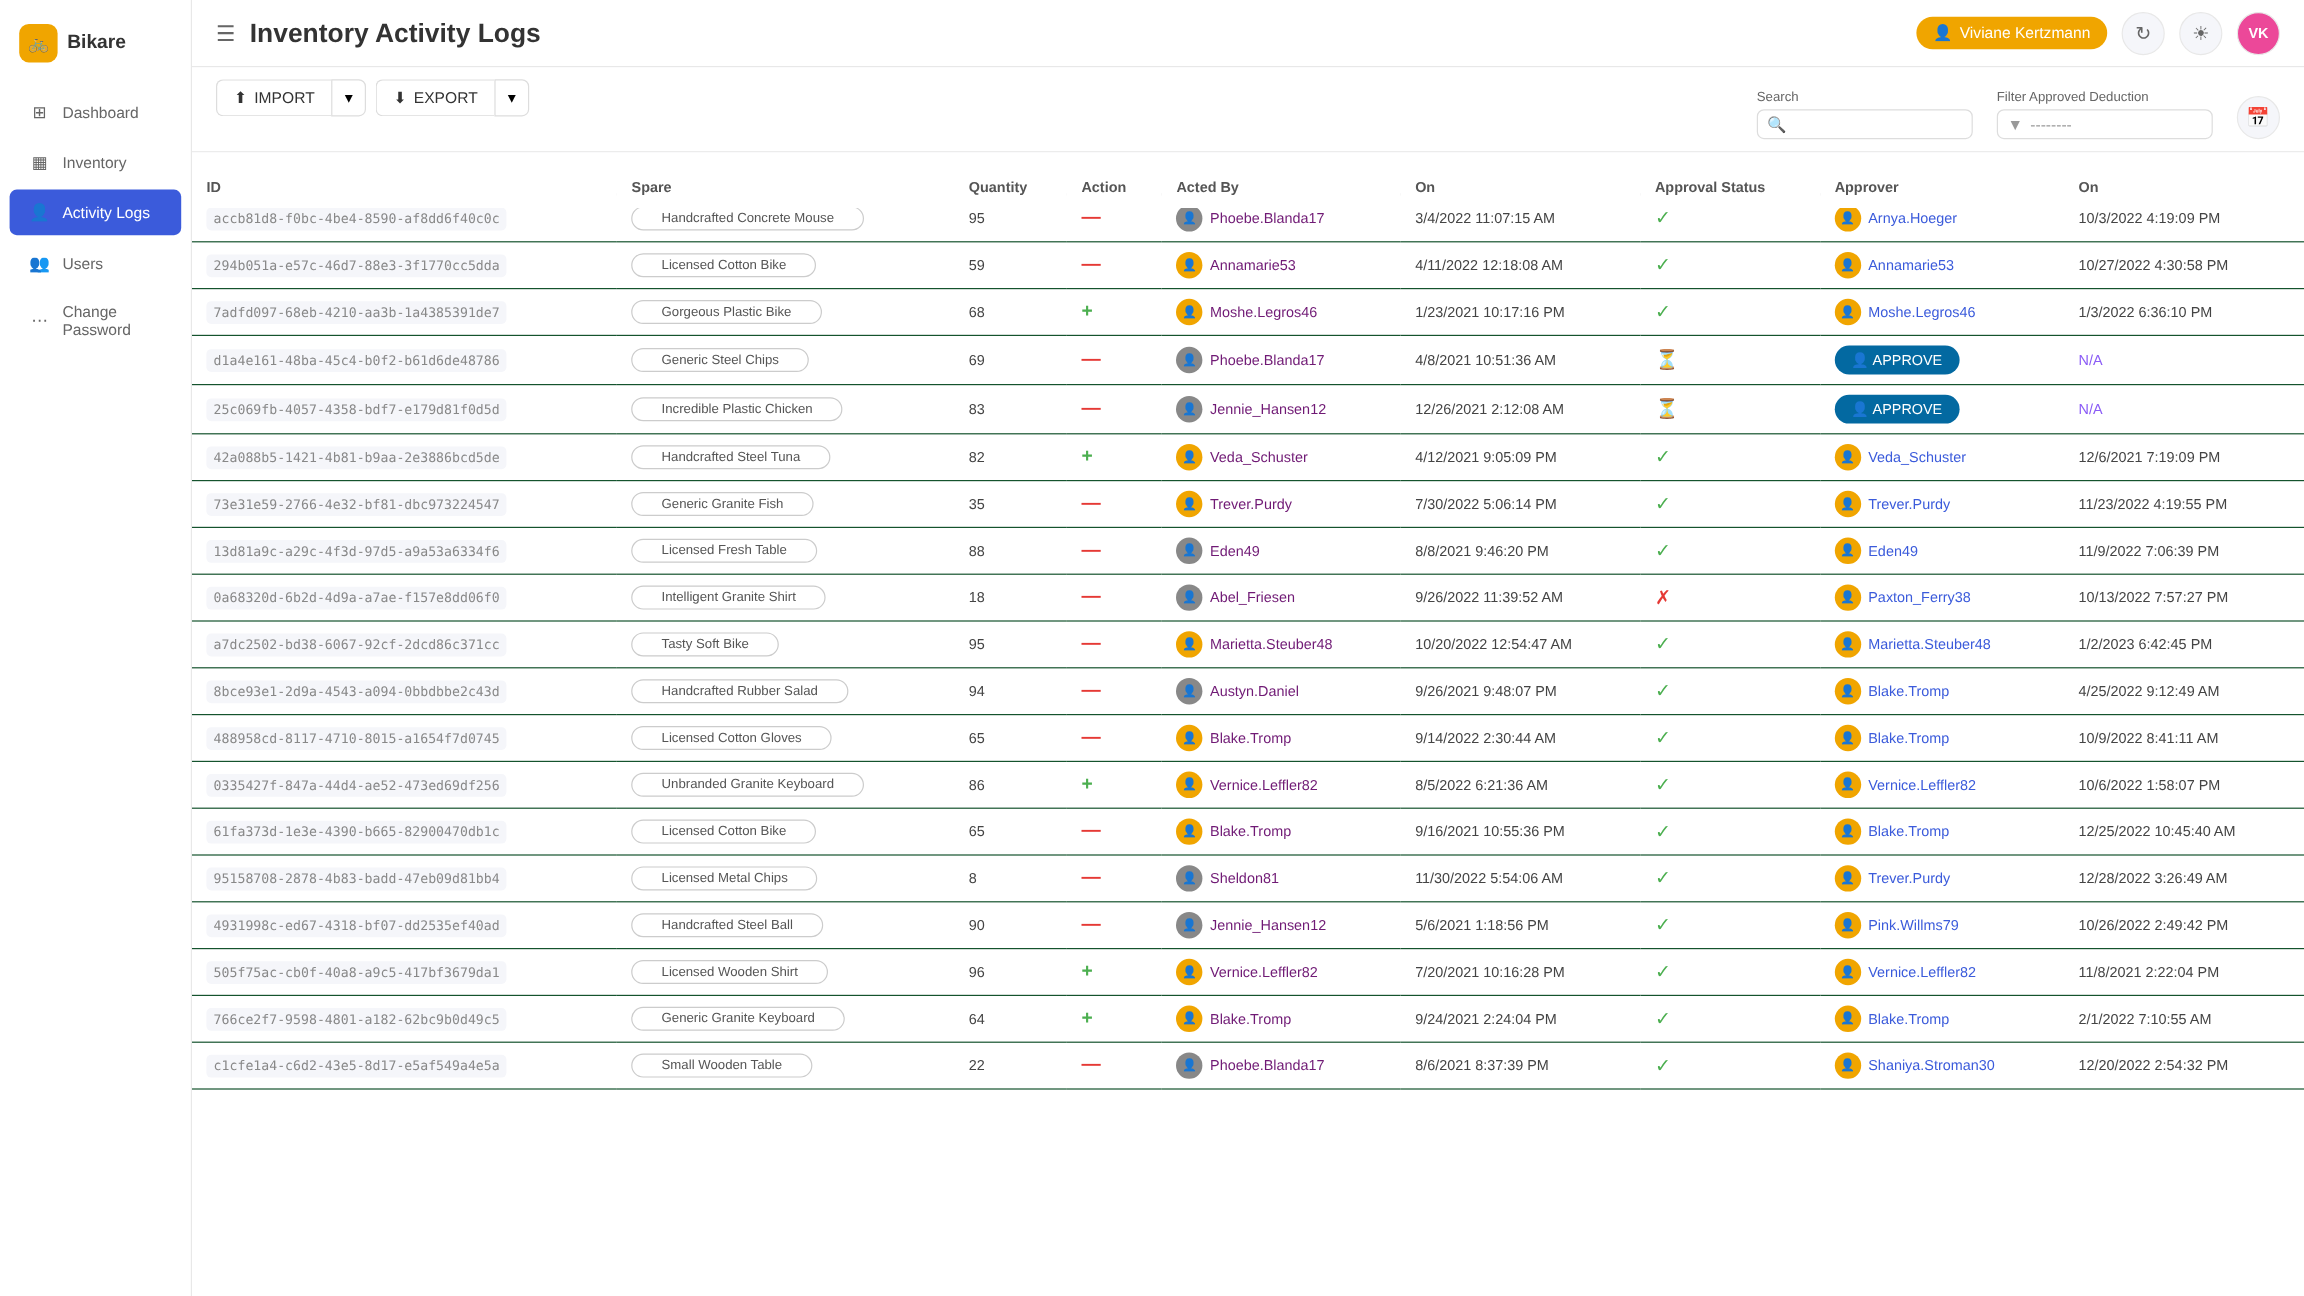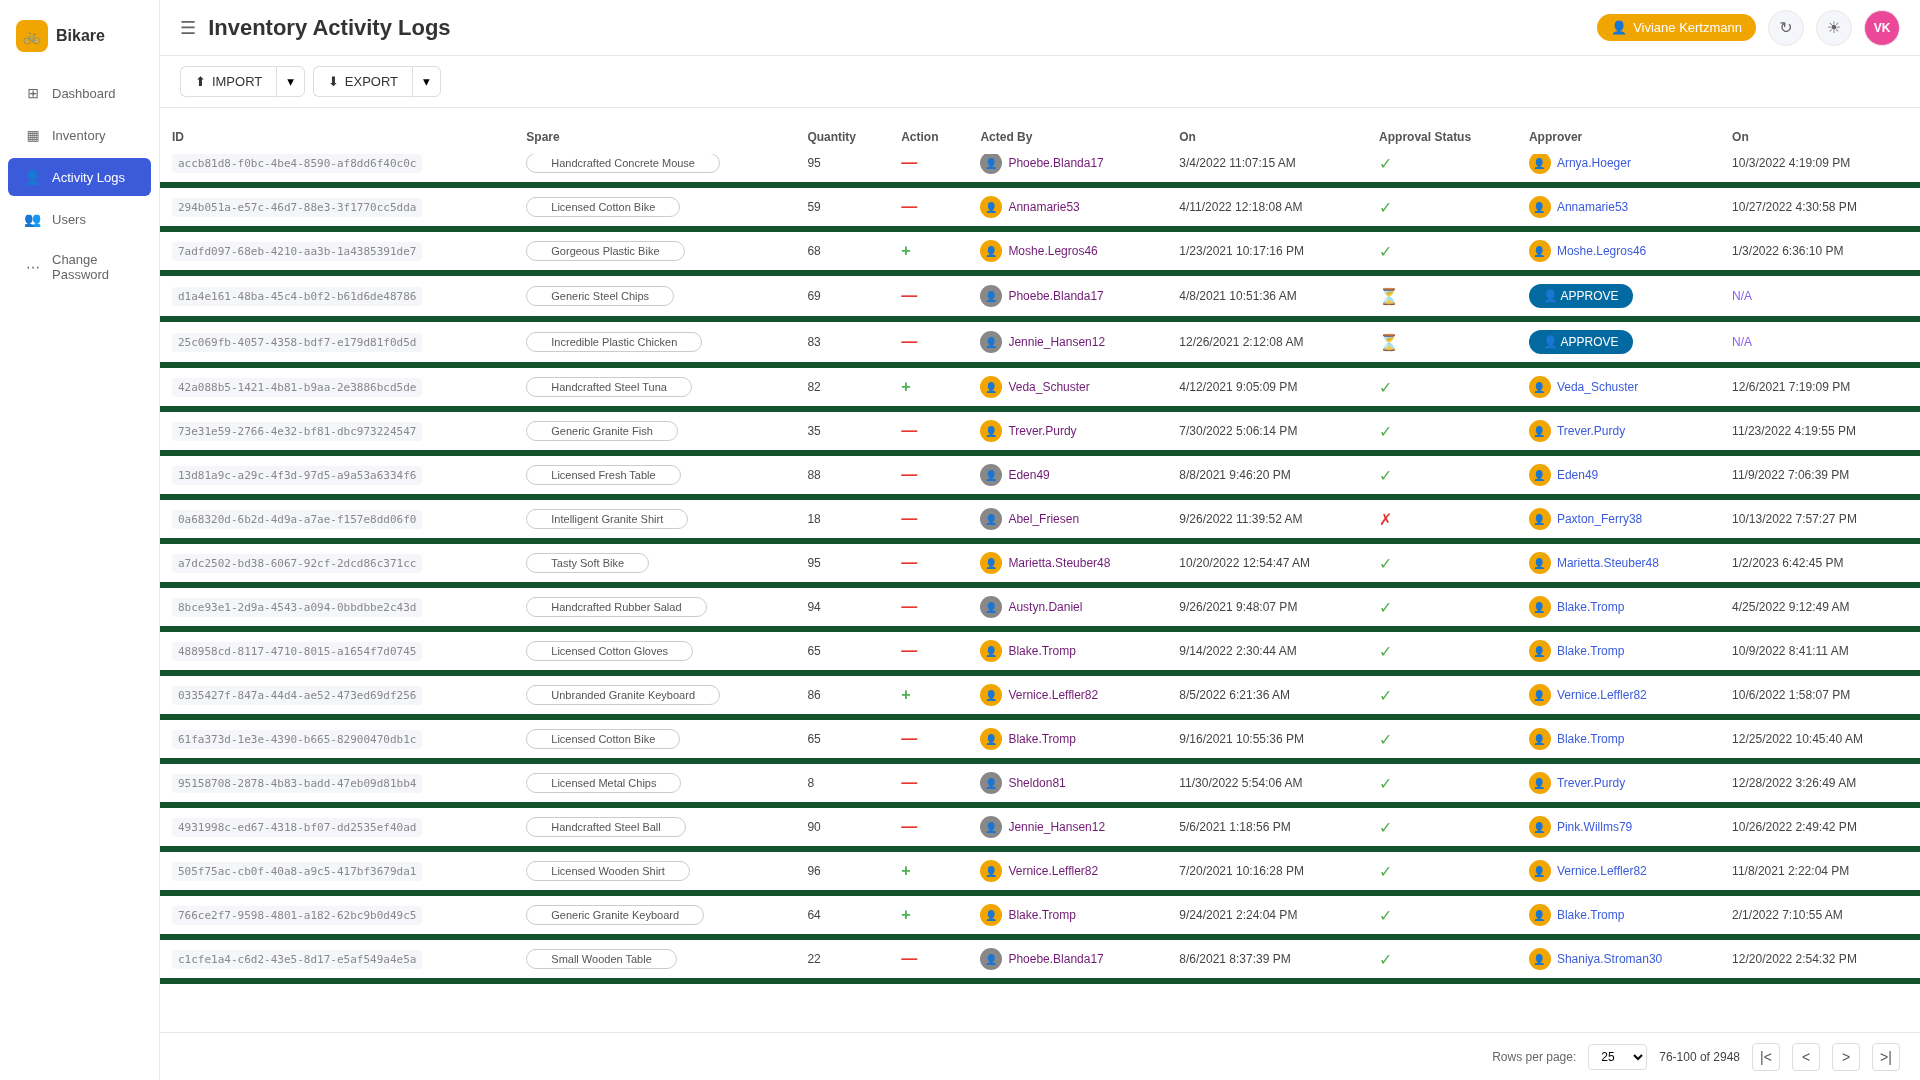--- a/index.html
+++ b/index.html
@@ -140,6 +140,23 @@
           </button>
           <button class="btn-dropdown">▾</button>
         </div>
+      </div>
+      <div class="search-filter-row">
+        <div class="search-group">
+          <div class="search-label">Search</div>
+          <div class="search-input-wrap">
+            <span style="color:#999;">🔍</span>
+            <input type="text" style="border: none; outline: none; font-size: 13px; width: 100%;">
+          </div>
+        </div>
+        <div class="filter-group">
+          <div class="search-label">Filter Approved Deduction</div>
+          <div class="filter-input-wrap">
+            <span style="color:#999;">▼</span>
+            <span style="color:#999;font-size:13px;">--------</span>
+          </div>
+        </div>
+        <div class="topbar-icon-btn" style="margin-top:14px;">📅</div>
       </div>
     </div>
 

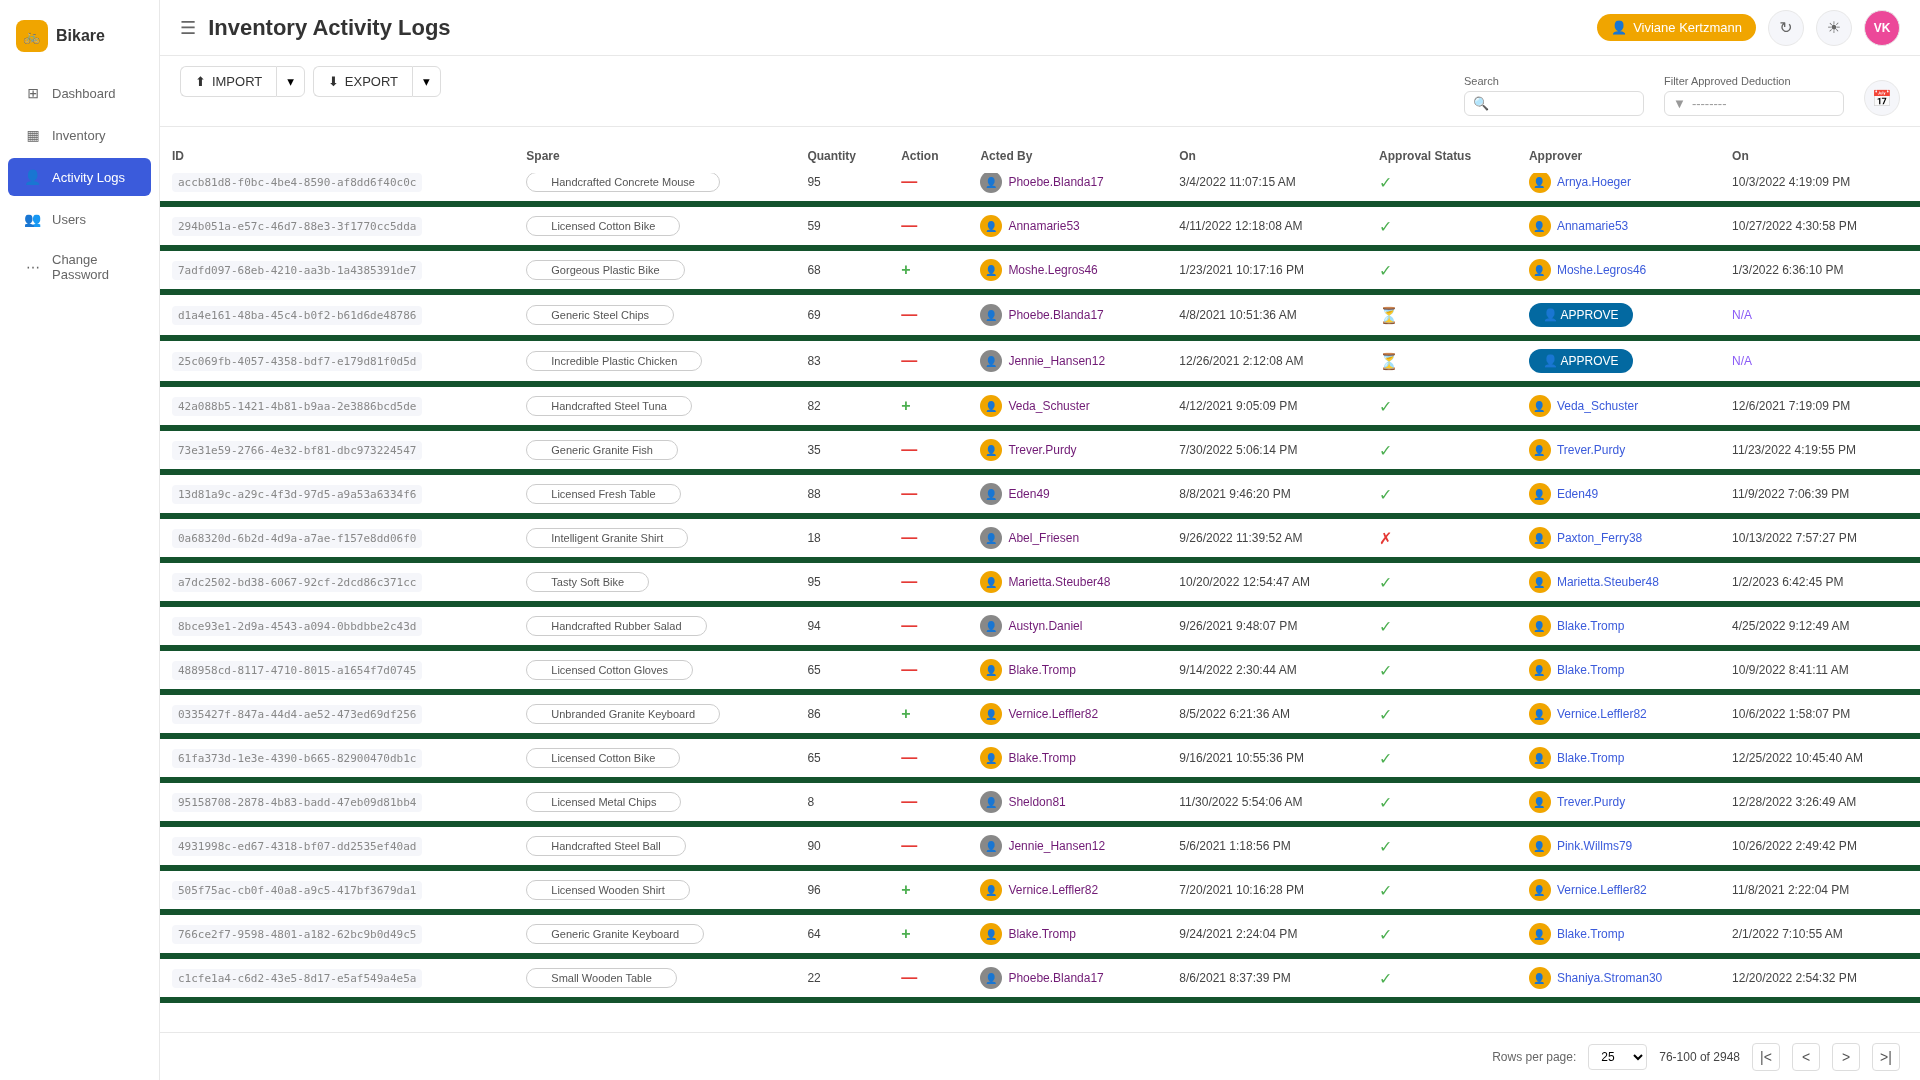--- a/index.html
+++ b/index.html
@@ -41,7 +41,7 @@
     table { width: 100%; border-collapse: collapse; }
     thead tr { border-bottom: 2px solid #e8e8e8; }
     thead th { padding: 10px 12px; text-align: left; font-size: 12px; font-weight: 600; color: #555; background: #fff; position: sticky; top: 12px; z-index: 10; white-space: nowrap; }
-    tbody tr { border-bottom: 6px solid #14532d; }
+    tbody tr { border-bottom: 1px solid #14532d; }
     tbody td { padding: 8px 12px; font-size: 12px; color: #444; vertical-align: middle; }
 
     .id-cell { font-size: 11px; color: #888; font-family: monospace; background: #f5f6fa; border-radius: 4px; padding: 3px 6px; display: inline-block; }

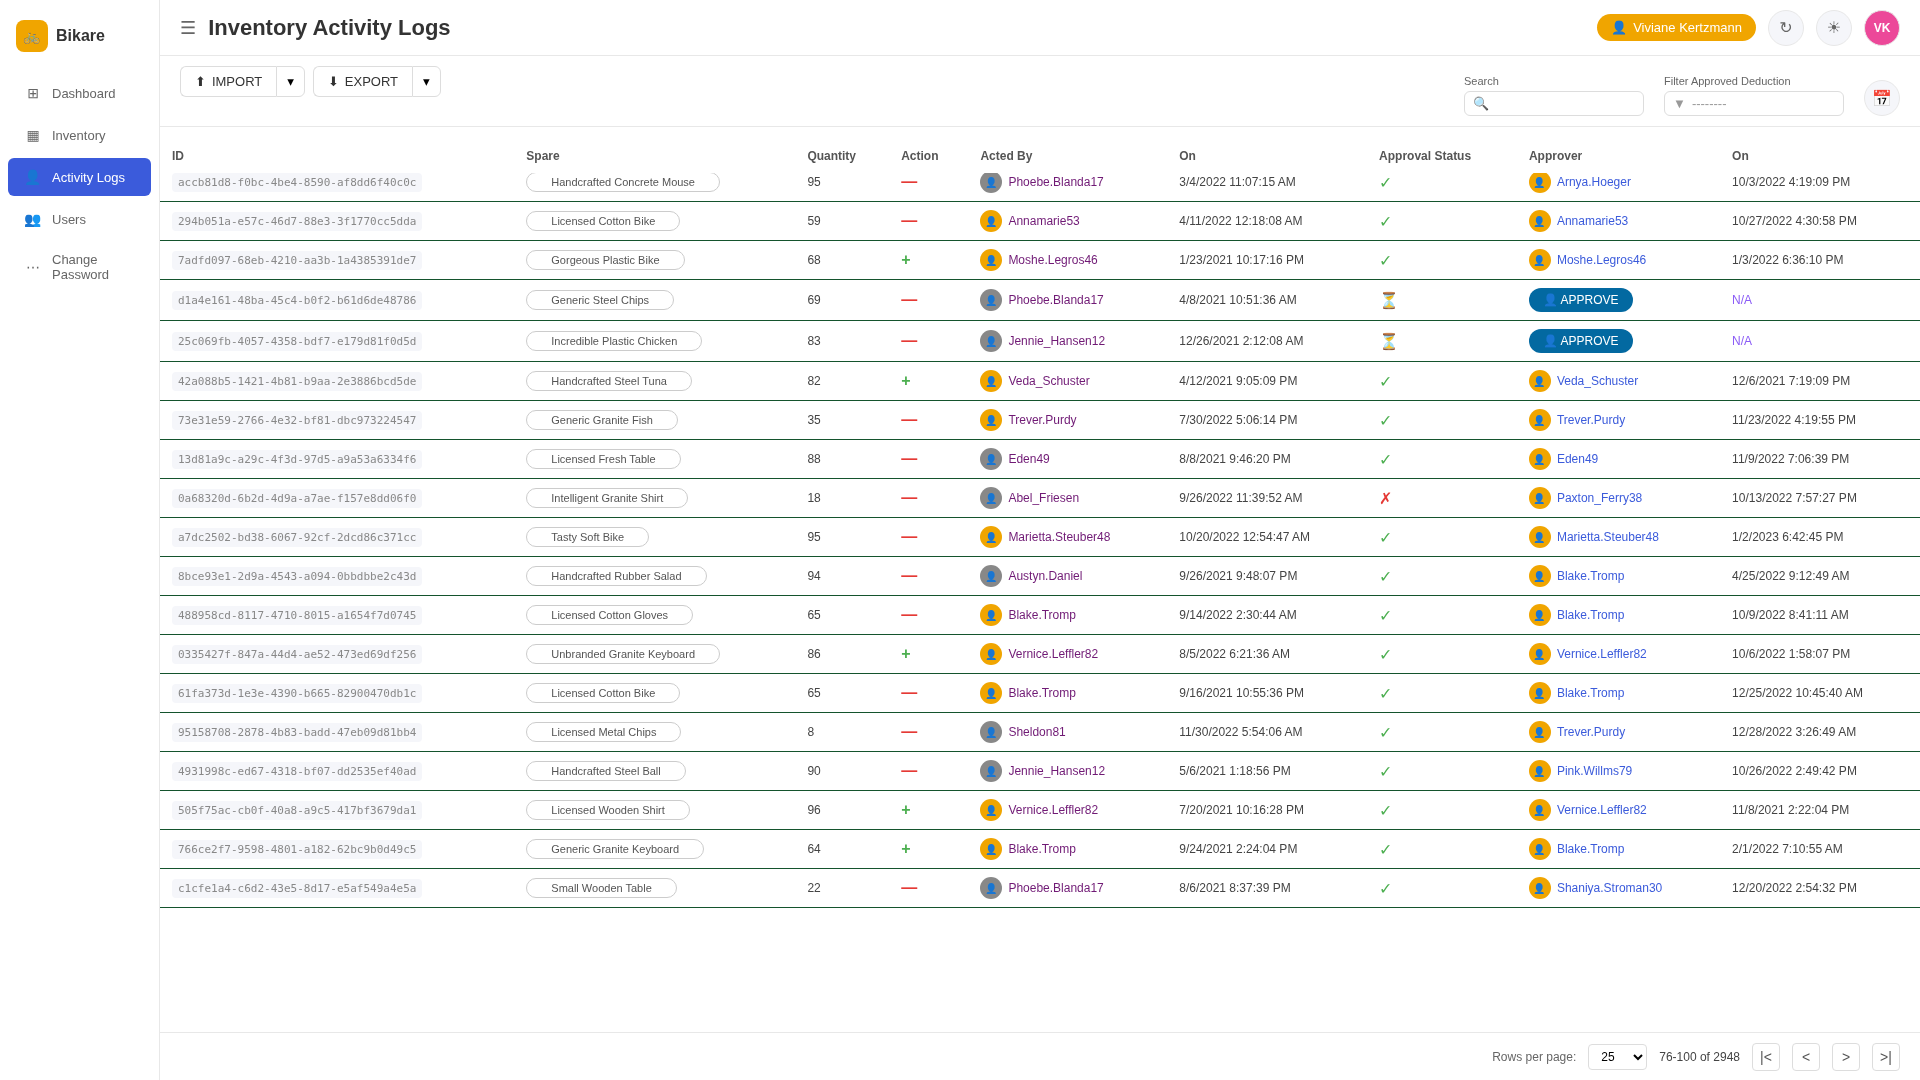--- a/index.html
+++ b/index.html
@@ -573,19 +573,6 @@
       </table>
     </div>
 
-    <div class="pagination">
-      <span class="pagination-label">Rows per page:</span>
-      <select class="pagination-select">
-        <option>25</option>
-        <option>50</option>
-        <option>100</option>
-      </select>
-      <span class="pagination-info">76-100 of 2948</span>
-      <button class="pagination-btn">|&lt;</button>
-      <button class="pagination-btn">&lt;</button>
-      <button class="pagination-btn">&gt;</button>
-      <button class="pagination-btn">&gt;|</button>
-    </div>
 
   </div>
 </div>

